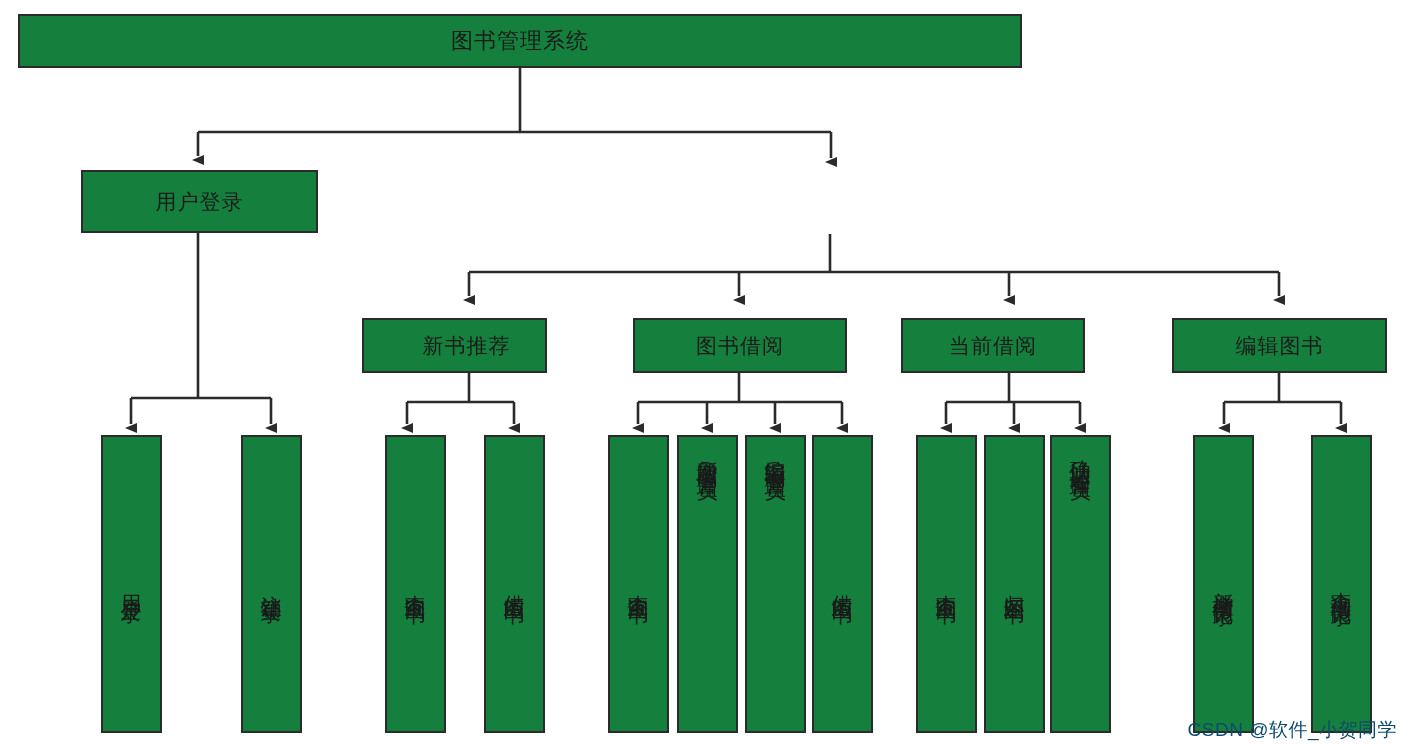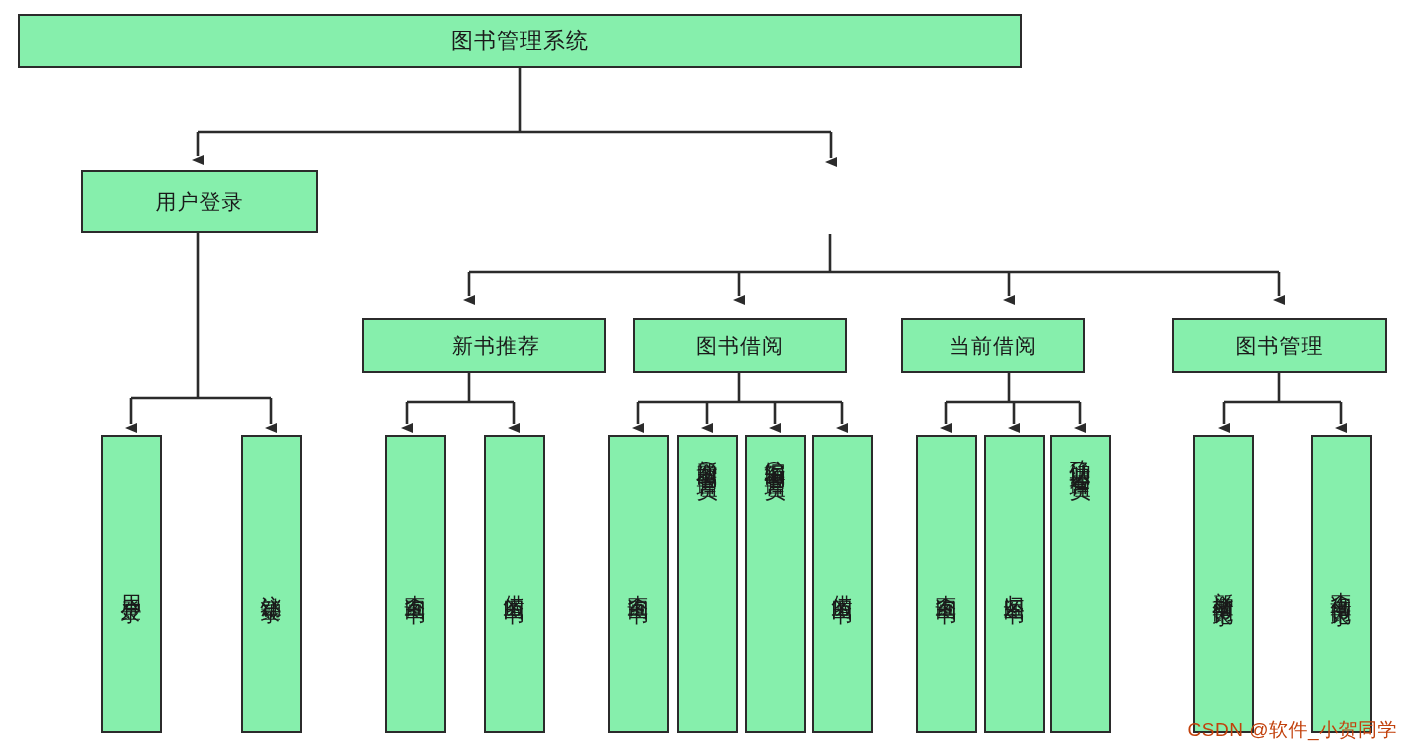--- a/index.html
+++ b/index.html
@@ -29,7 +29,7 @@
     position: absolute;
     box-sizing: border-box;
     border: 2px solid #2b2b2b;
-    background: #86efac;
+    background: #15803d;
     display: flex;
     align-items: center;
     justify-content: center;

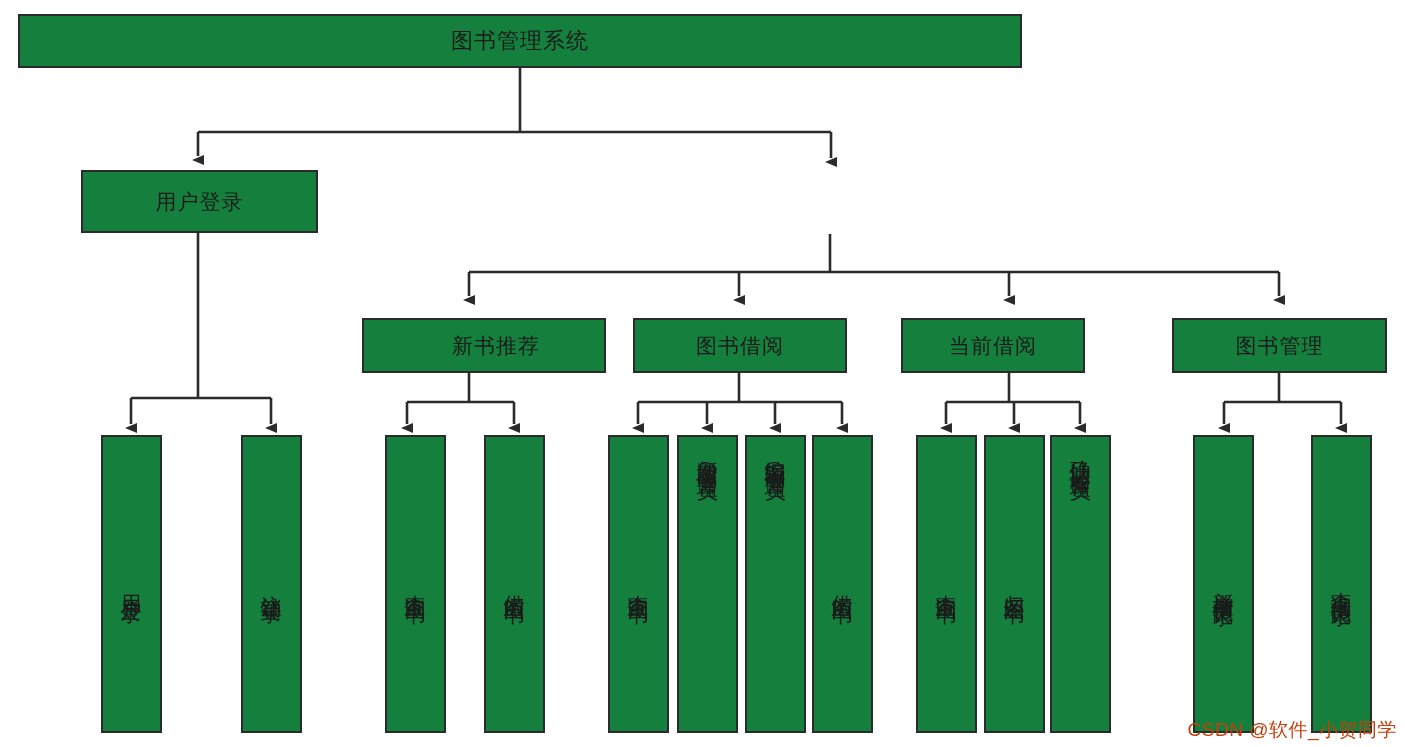--- a/index.html
+++ b/index.html
@@ -136,7 +136,7 @@
   </div>
 
 
-  <div class="node horiz" style="left:362px; top:318px; width:244px; height:55px;padding-left:24px;">
+  <div class="node horiz" style="left:362px; top:318px; width:185px; height:55px;padding-left:24px;">
     <span>新书推荐</span>
   </div>
 

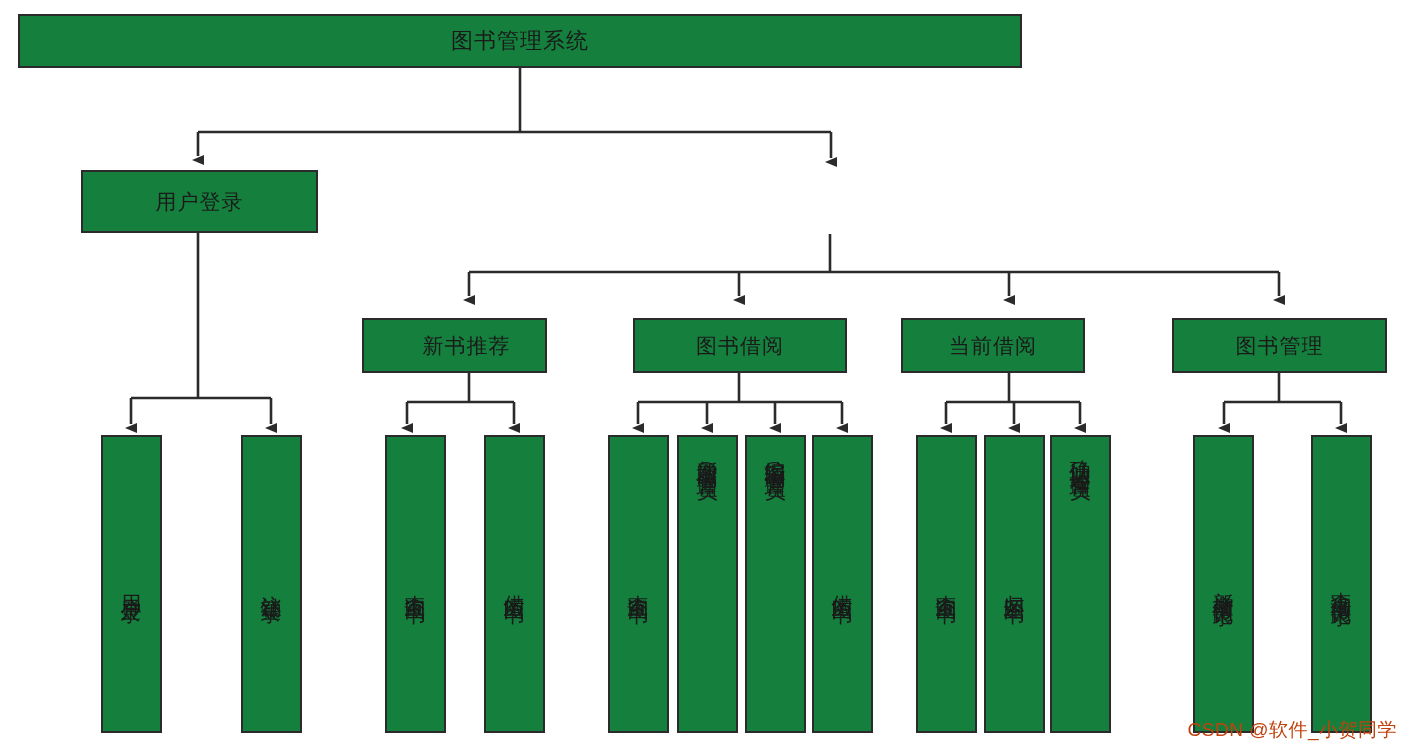--- a/index.html
+++ b/index.html
@@ -149,7 +149,7 @@
   </div>
 
   <div class="node horiz" style="left:1172px; top:318px; width:215px; height:55px;">
-    <span>图书管理</span>
+    <span>编辑图书</span>
   </div>
 
   <div class="node vert center" style="left:101px; top:435px; width:61px; height:298px;">

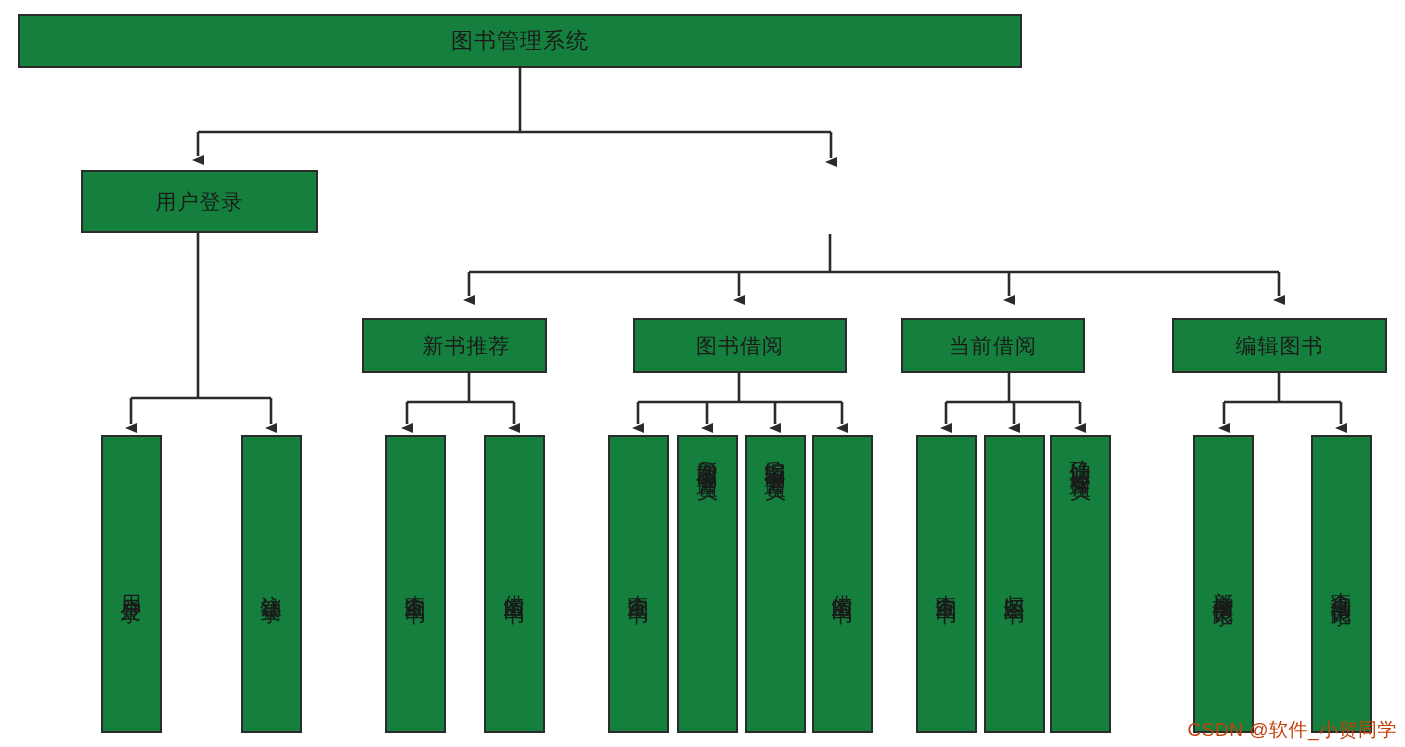--- a/index.html
+++ b/index.html
@@ -67,7 +67,7 @@
     right: 8px;
     bottom: 4px;
     font-size: 19px;
-    color: #c2410c;
+    color: #0c4a6e;
     white-space: nowrap;
     letter-spacing: 0.5px;
   }

